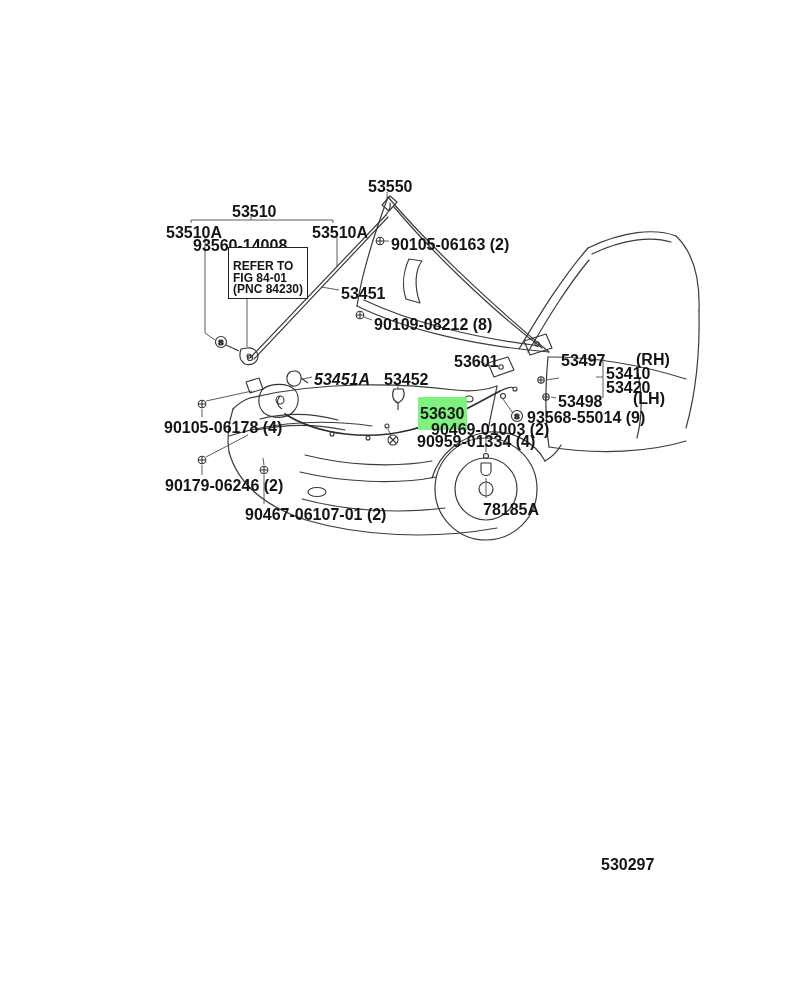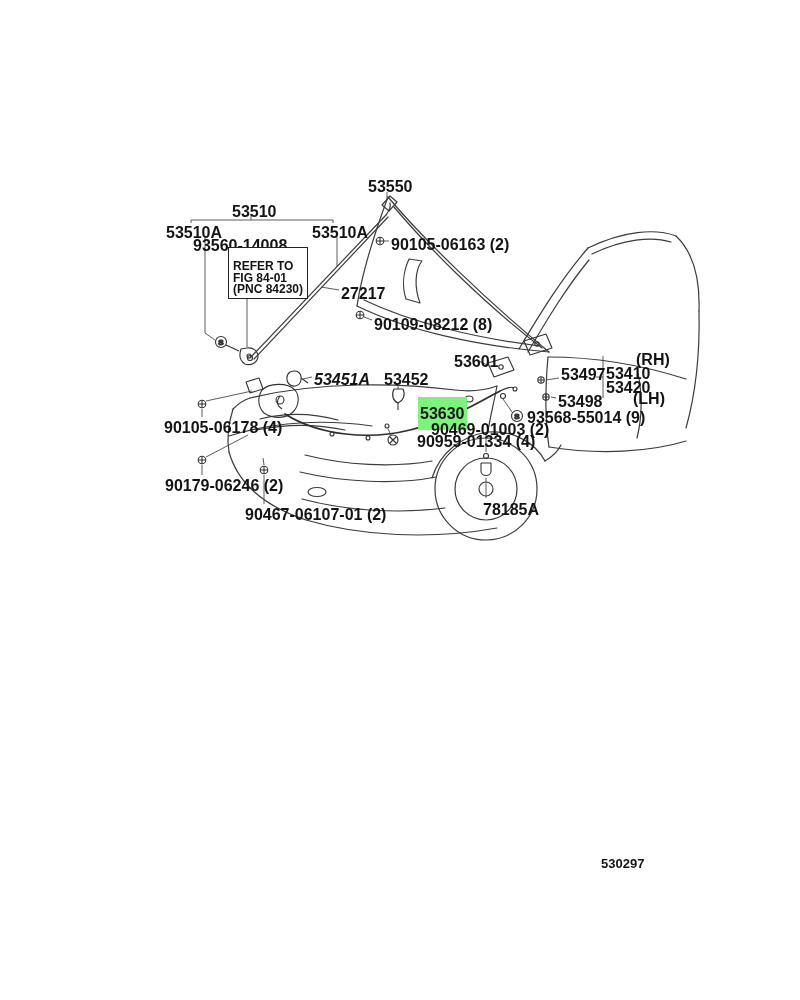--- a/index.html
+++ b/index.html
@@ -194,7 +194,7 @@
   </div>
 
   <div class="lbl" style="left:391px; top:236px;">90105-06163 (2)</div>
-  <div class="lbl" style="left:341px; top:285px;">27217</div>
+  <div class="lbl" style="left:341px; top:285px;">53451</div>
   <div class="lbl" style="left:374px; top:316px;">90109-08212 (8)</div>
   <div class="lbl" style="left:454px; top:353px;">53601</div>
 

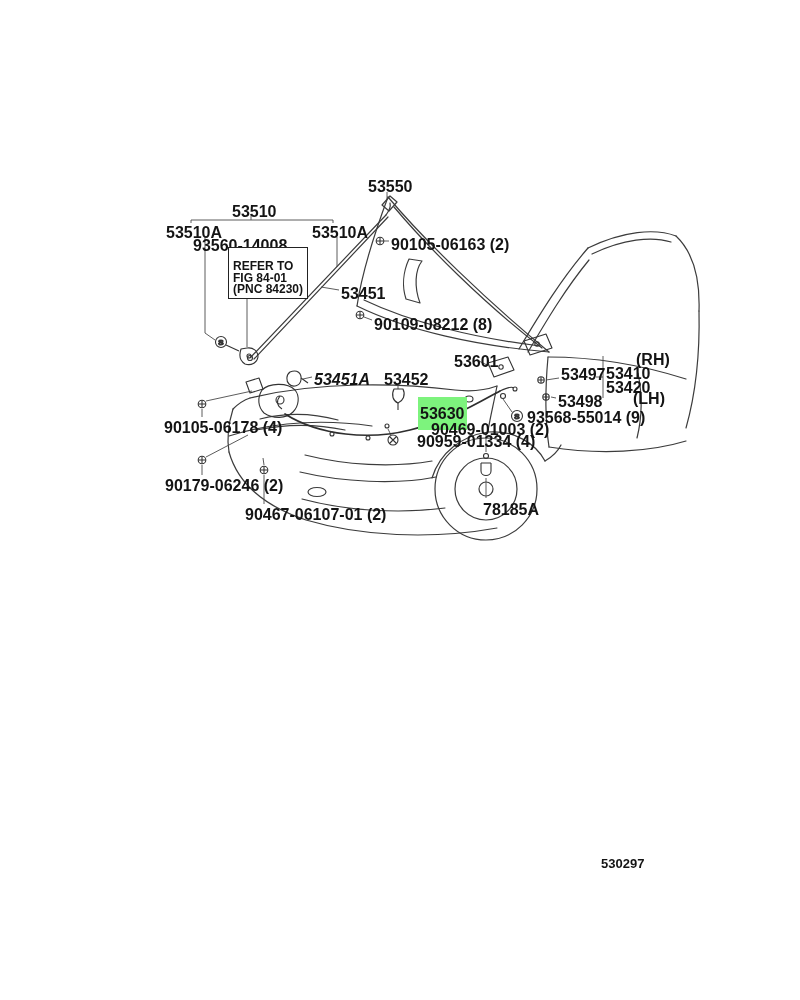--- a/index.html
+++ b/index.html
@@ -200,7 +200,7 @@
 
   <div class="lbl" style="left:636px; top:351px;">(RH)</div>
   <div class="lbl" style="left:606px; top:365px;">53410</div>
-  <div class="lbl" style="left:561px; top:366px;">53497</div>
+  <div class="lbl" style="left:561px; top:352px;">53497</div>
   <div class="lbl" style="left:606px; top:379px;">53420</div>
   <div class="lbl" style="left:633px; top:390px;">(LH)</div>
 

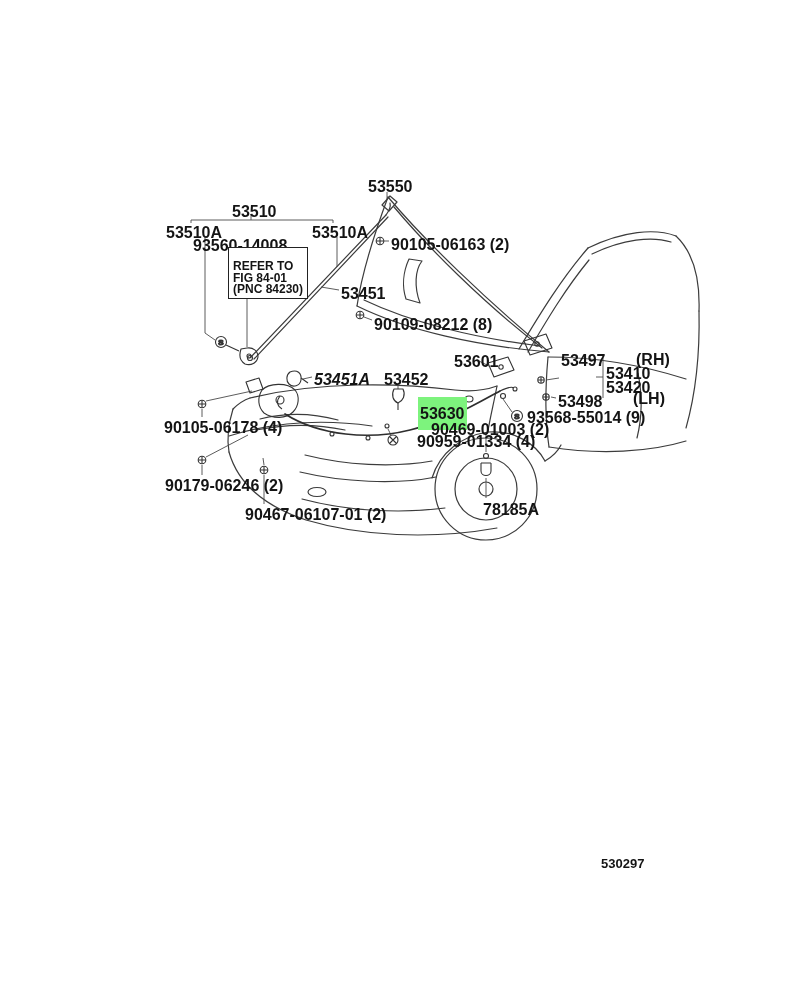--- a/index.html
+++ b/index.html
@@ -11,7 +11,7 @@
   .hl { background:#7df37d; padding:8px 2px; }
   .refer { position:absolute; left:228px; top:247px; border:1.5px solid #222; padding:13px 4px 2px 4px;
            font-size:12px; font-weight:bold; line-height:11.5px; color:#141414; background:#fff; }
-  .fig { position:absolute; font-size:13px; font-weight:bold; color:#141414; }
+  .fig { position:absolute; font-size:16px; font-weight:bold; color:#141414; }
   .car { stroke:#3c3c3c; stroke-width:1.2; fill:none; stroke-linecap:round; stroke-linejoin:round; }
   .leader { stroke:#4a4a4a; stroke-width:0.9; fill:none; }
   .part { stroke:#333; stroke-width:1.1; fill:none; stroke-linejoin:round; }

